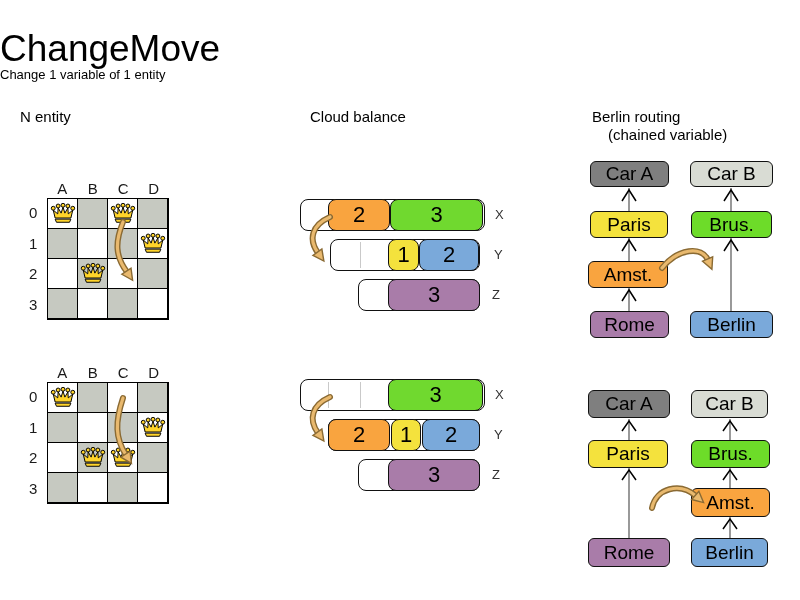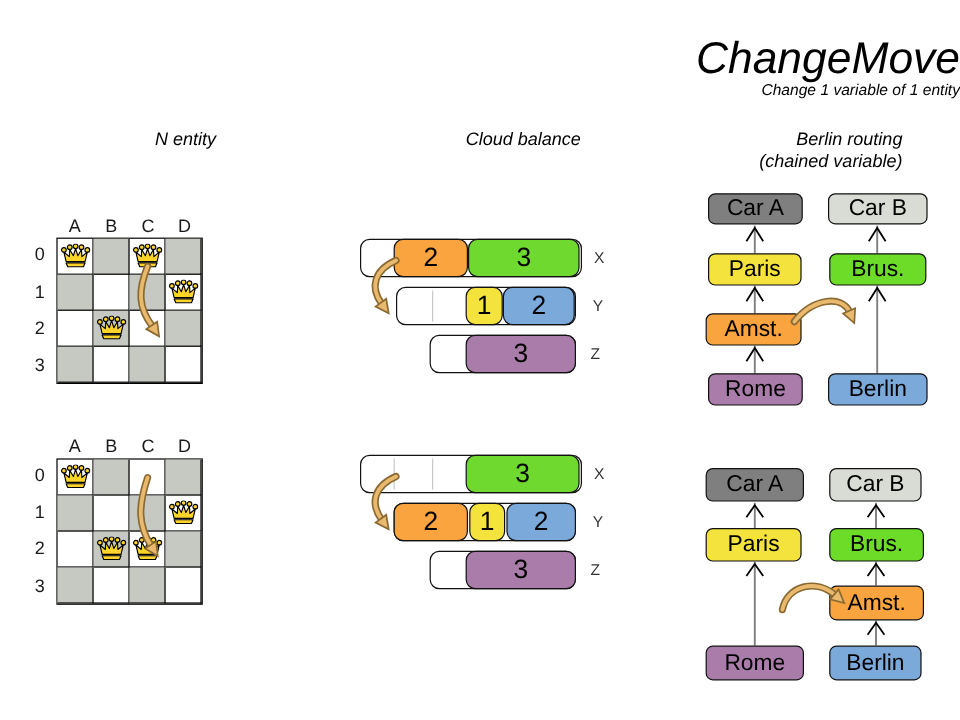--- a/index.html
+++ b/index.html
@@ -6,7 +6,7 @@
   body{width:800px;height:600px;position:relative;background:#fff;
        font-family:"Liberation Sans","DejaVu Sans",sans-serif;color:#000;overflow:hidden;}
   .abs{position:absolute;}
-  .center-text{text-align:right;font-style:italic;}
+  .center-text{text-align:left;}
   
   .title{left:0;right:0;top:30px;font-size:37px;line-height:1;}
   .subtitle{left:0;right:0;top:67px;font-size:13px;margin-left:30px;}

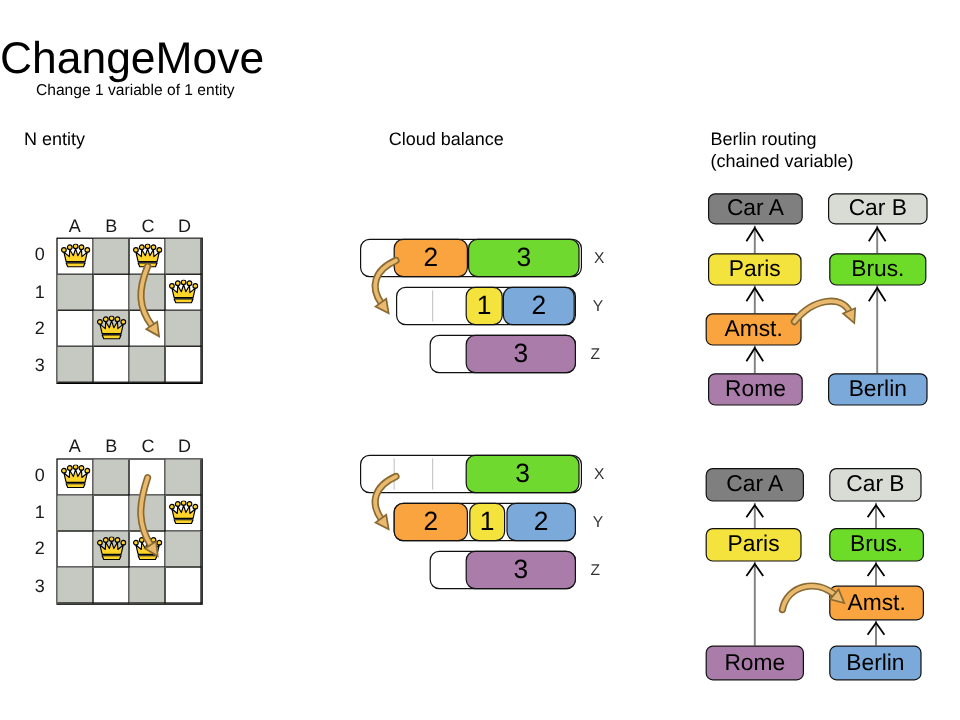--- a/index.html
+++ b/index.html
@@ -9,7 +9,7 @@
   .center-text{text-align:left;}
   
   .title{left:0;right:0;top:30px;font-size:37px;line-height:1;}
-  .subtitle{left:0;right:0;top:67px;font-size:13px;margin-left:30px;}
+  .subtitle{left:0;right:0;top:67px;font-size:13px;}
   .panel-label{font-size:15px;}
   
   .board{display:grid;grid-template-columns:18px 123px;grid-template-rows:17px 123px;}

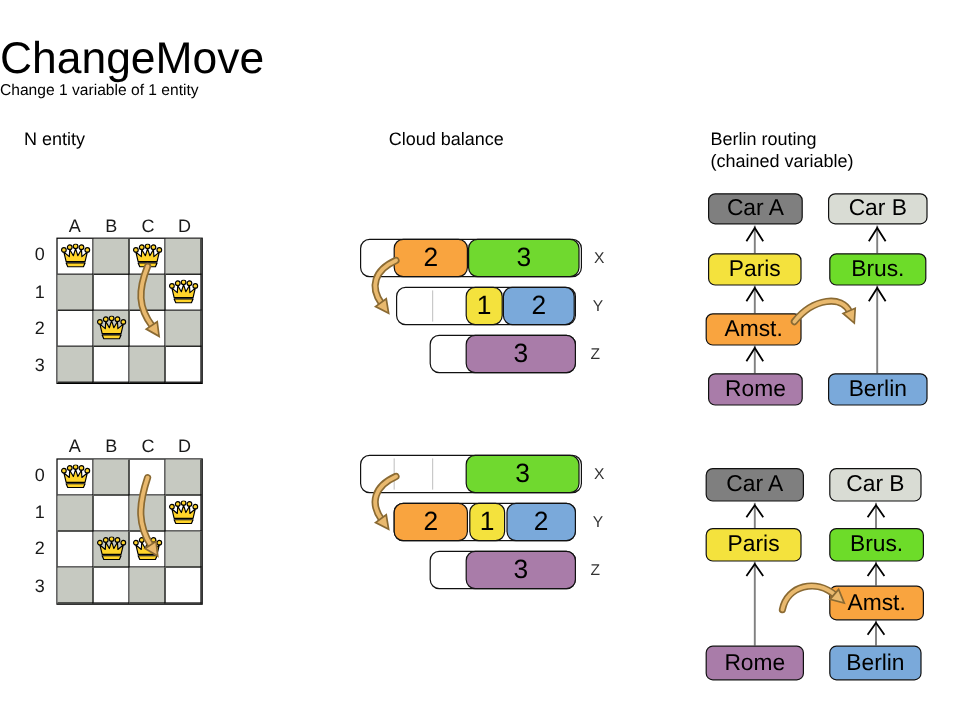--- a/index.html
+++ b/index.html
@@ -58,7 +58,7 @@
 <div class="abs subtitle center-text">Change 1 variable of 1 entity</div>
 
 <div class="abs panel-label center-text" style="left:20px;top:108px;width:160px">N entity</div>
-<div class="abs panel-label center-text" style="left:324px;top:108px;width:160px">Cloud balance</div>
+<div class="abs panel-label center-text" style="left:310px;top:108px;width:160px">Cloud balance</div>
 <div class="abs panel-label center-text" style="left:592px;top:108px;width:160px">Berlin routing</div>
 <div class="abs panel-label center-text" style="left:592px;top:126px;width:160px">(chained variable)</div>
 

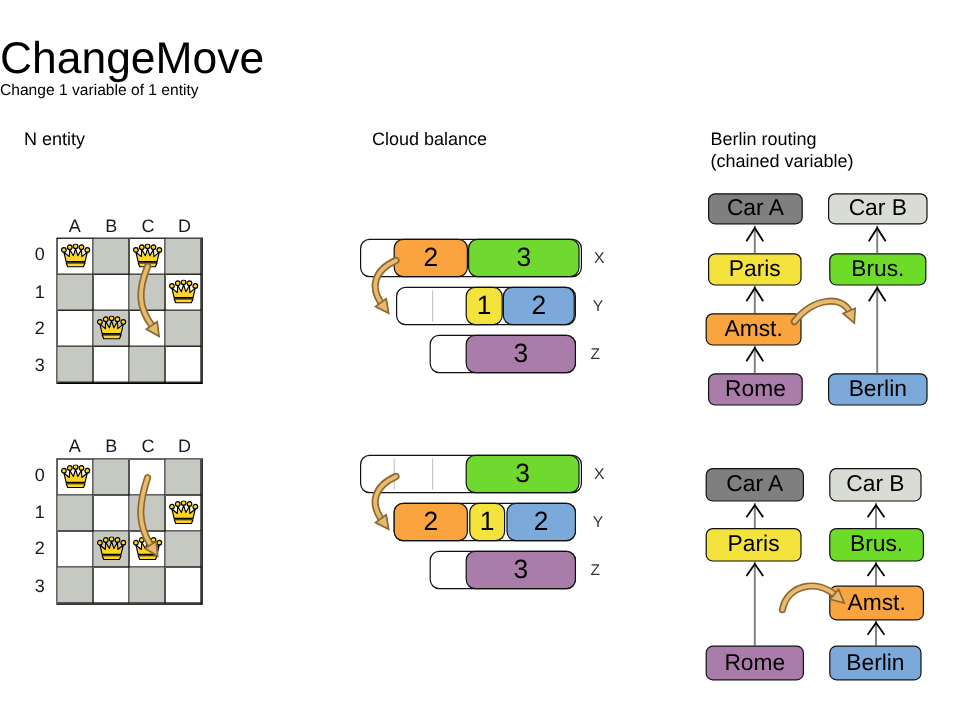--- a/index.html
+++ b/index.html
@@ -60,7 +60,7 @@
 <div class="abs panel-label center-text" style="left:20px;top:108px;width:160px">N entity</div>
 <div class="abs panel-label center-text" style="left:310px;top:108px;width:160px">Cloud balance</div>
 <div class="abs panel-label center-text" style="left:592px;top:108px;width:160px">Berlin routing</div>
-<div class="abs panel-label center-text" style="left:592px;top:126px;width:160px">(chained variable)</div>
+<div class="abs panel-label center-text" style="left:608px;top:126px;width:160px">(chained variable)</div>
 
 <div class="abs board" style="left:29px;top:181px">
   <div></div>

